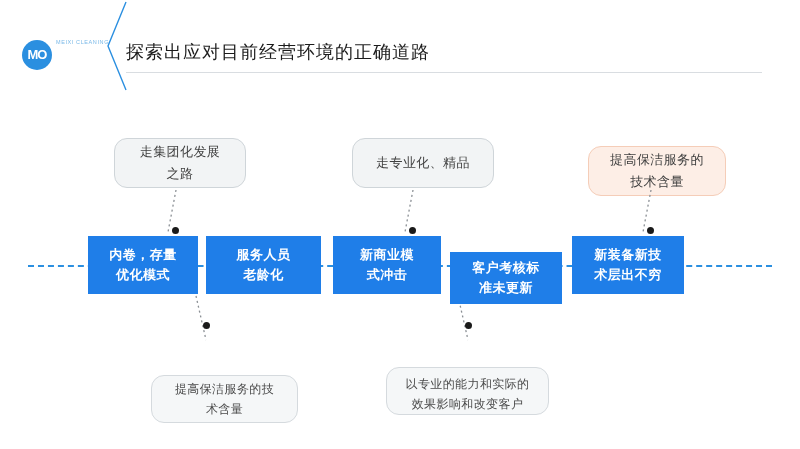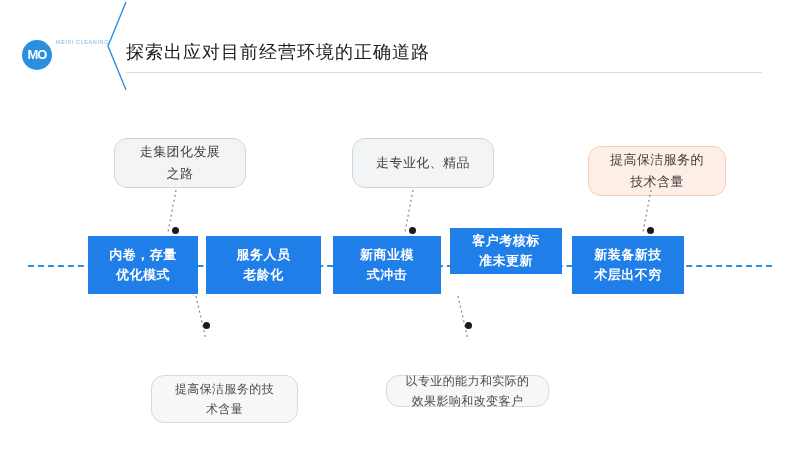--- a/index.html
+++ b/index.html
@@ -241,7 +241,7 @@
   </div>
 </div>
 
-<div class="bluebox" style="left:450px; top:228px; width:112px; height:46px;">
+<div class="bluebox" style="left:450px; top:252px; width:112px; height:52px;">
   <div>
 
     <div>客户考核标<br>准未更新</div>

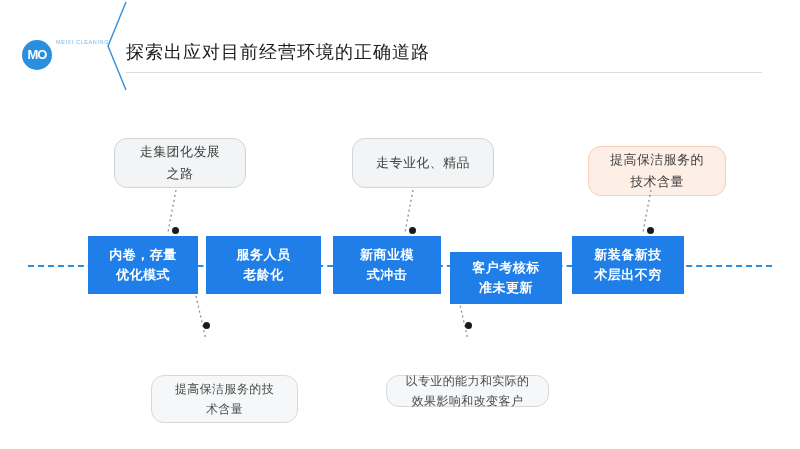--- a/index.html
+++ b/index.html
@@ -262,7 +262,7 @@
   </div>
 </div>
 
-<div class="callout bottom" style="left:386px; top:340px; width:163px; height:32px;">
+<div class="callout bottom" style="left:386px; top:332px; width:163px; height:48px;align-items:flex-end;">
   <div>
     <div>以专业的能力和实际的</div>
     <div>效果影响和改变客户</div>

